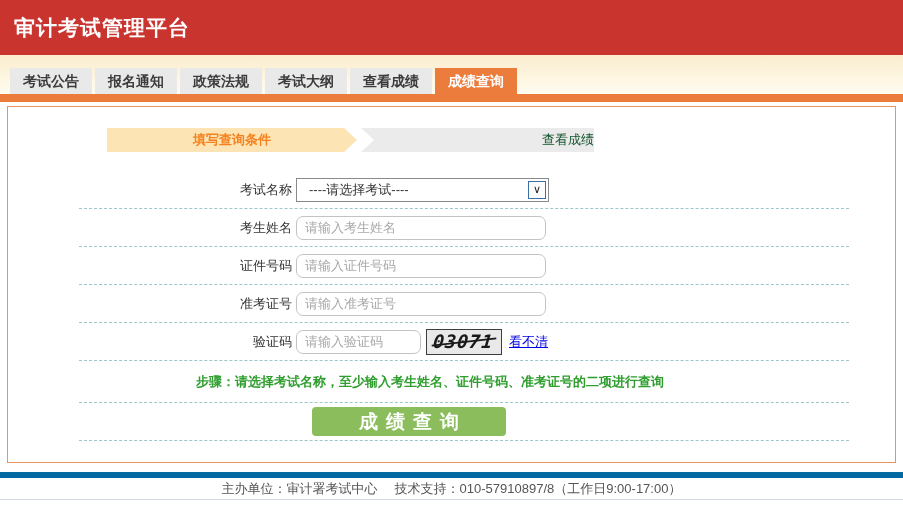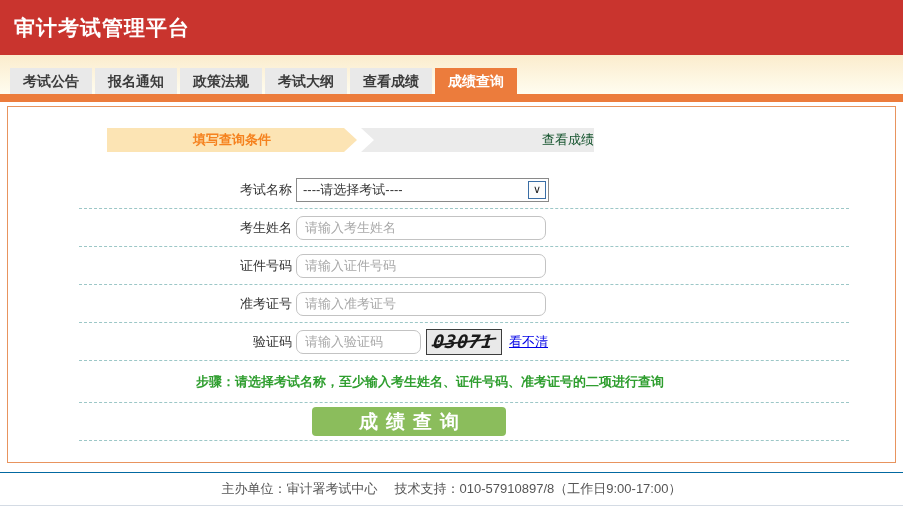--- a/index.html
+++ b/index.html
@@ -36,7 +36,7 @@
   .text-input::placeholder { color:#a8a8a8; opacity:1; }
   .w250 { width:250px; } .w125 { width:125px; }
   .select-box { position:relative; width:253px; height:24px; border:1px solid #8a8a8a; background:#fff;
-                font-size:13px; color:#333; line-height:22px; padding-left:6px; cursor:pointer; }
+                font-size:13px; color:#333; line-height:22px; padding-left:12px; cursor:pointer; }
   .select-btn { position:absolute; right:2px; top:2px; width:18px; height:18px; border:1px solid #3a6ea5;
                 background:#fdfdfd; display:flex; align-items:center; justify-content:center;
                 font-size:11px; color:#222; line-height:1; }

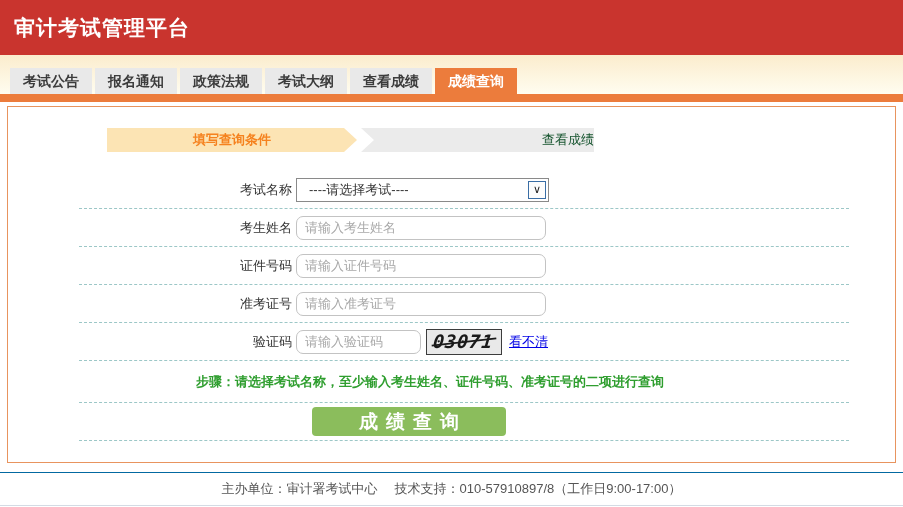--- a/index.html
+++ b/index.html
@@ -49,7 +49,7 @@
                 color:#fff; font-size:19px; font-weight:bold; letter-spacing:8px; cursor:pointer;
                 font-family:inherit; padding-left:8px; }
   
-  .footer { margin-top:9px; height:34px; border-top:1px solid #0369a1; border-bottom:1px solid #d4dbe4;
+  .footer { margin-top:9px; height:28px; border-top:6px solid #0369a1; border-bottom:1px solid #d4dbe4;
             display:flex; align-items:center; justify-content:center; font-size:13px; color:#555; }
   .footer .support { margin-left:17px; }
 </style>

